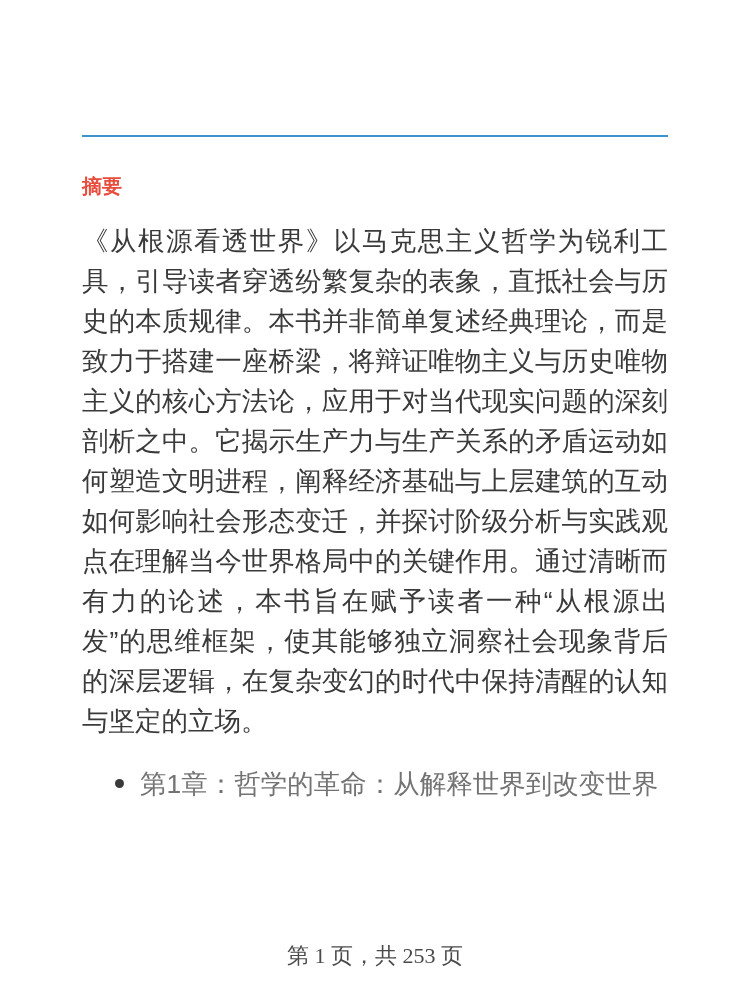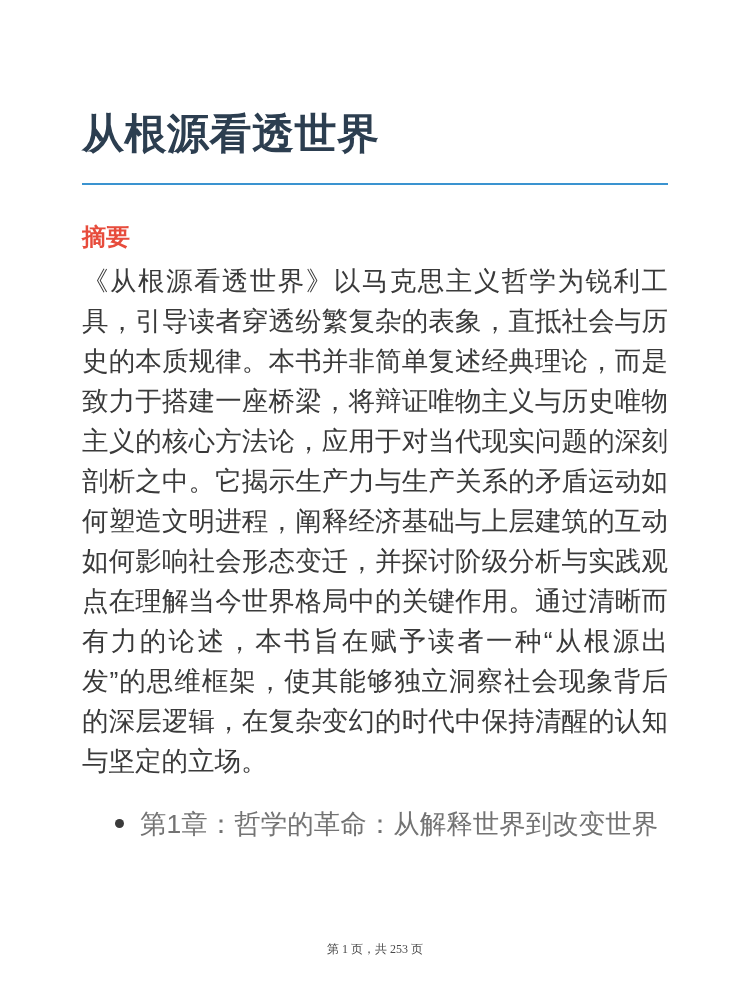--- a/index.html
+++ b/index.html
@@ -82,7 +82,6 @@
 
 <div class="page">
 
-  <h1 class="doc-title">从根源看透世界</h1>
 
   <hr class="divider">
 

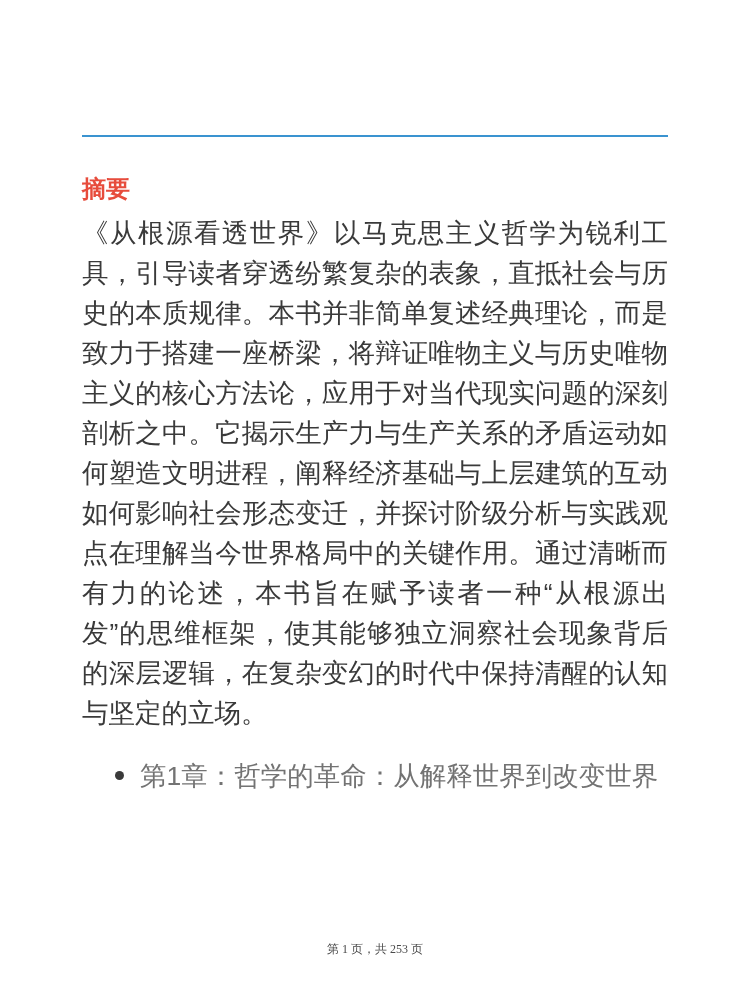--- a/index.html
+++ b/index.html
@@ -30,7 +30,7 @@
   }
   .accent-heading {
     margin: 38px 0 0 0;
-    font-size: 24px;
+    font-size: 20px;
     line-height: 1.15;
     font-weight: 700;
     color: #e74c3c;

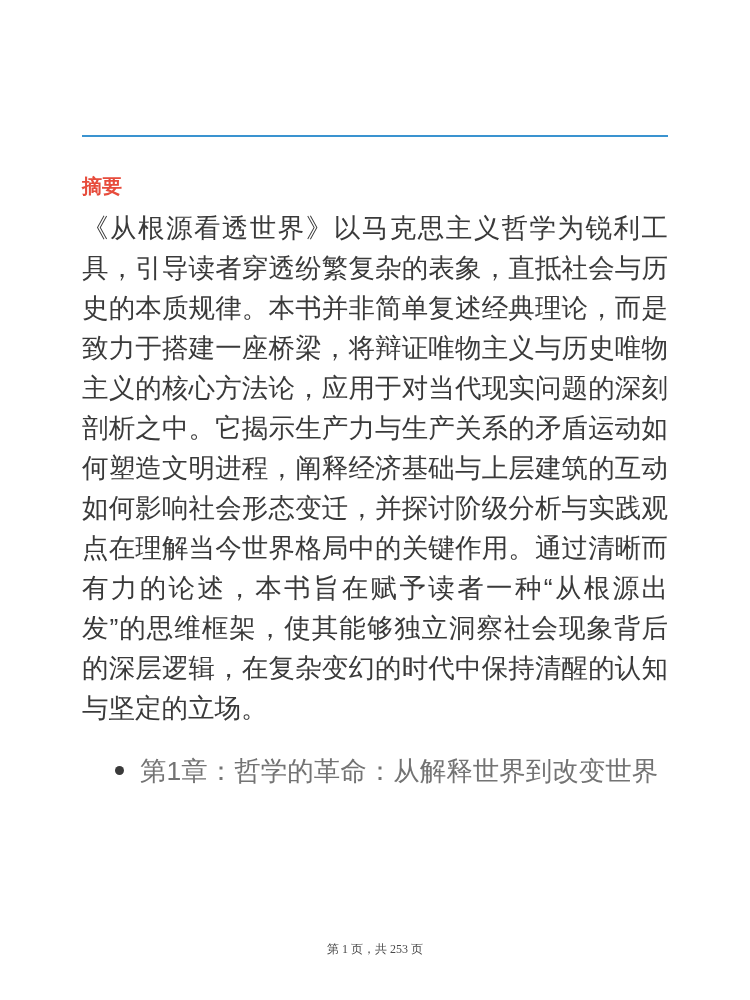--- a/index.html
+++ b/index.html
@@ -36,7 +36,7 @@
     color: #e74c3c;
   }
   .body-text {
-    margin: 10px 0 0 0;
+    margin: 23px 0 0 0;
     font-size: 26.5px;
     line-height: 40px;
     color: #3a3a3a;

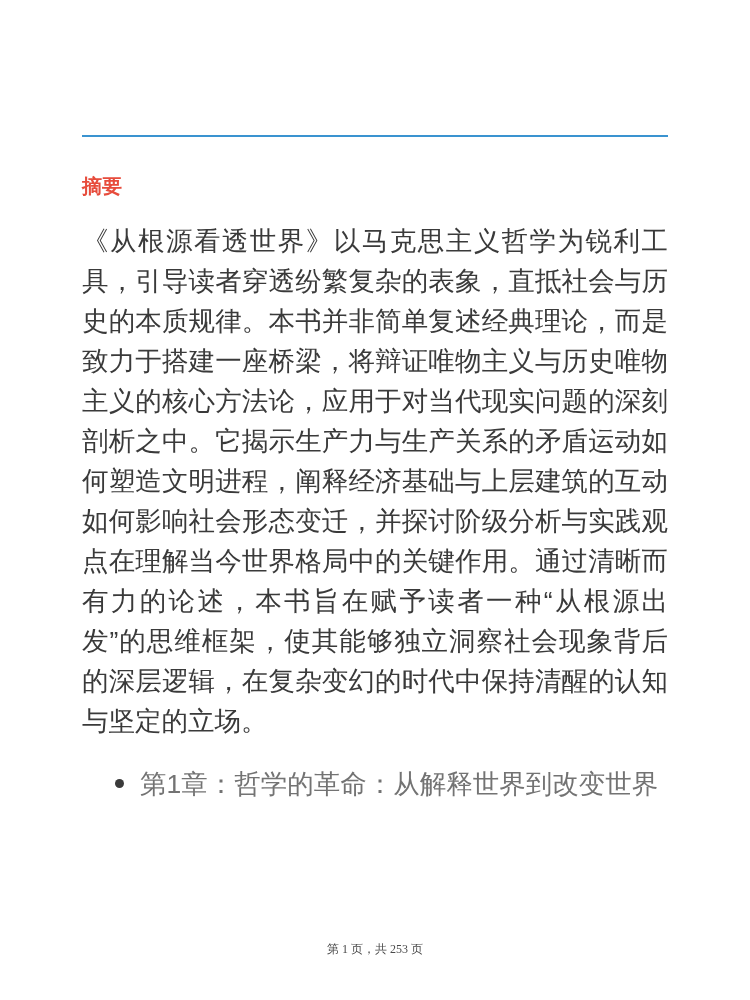--- a/index.html
+++ b/index.html
@@ -73,7 +73,7 @@
     top: 941px;
     text-align: center;
     font-family: "Liberation Serif", "DejaVu Serif", serif;
-    font-size: 12px;
+    font-size: 22px;
     color: #4a4a4a;
   }
 </style>

